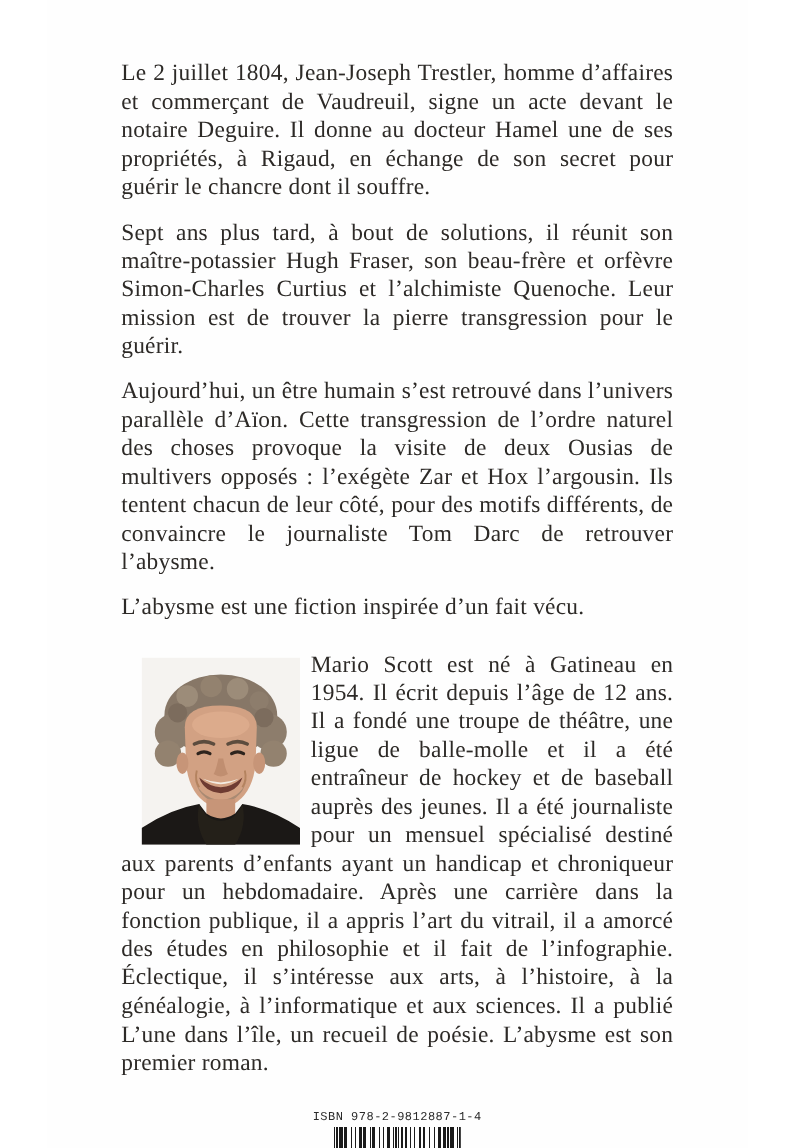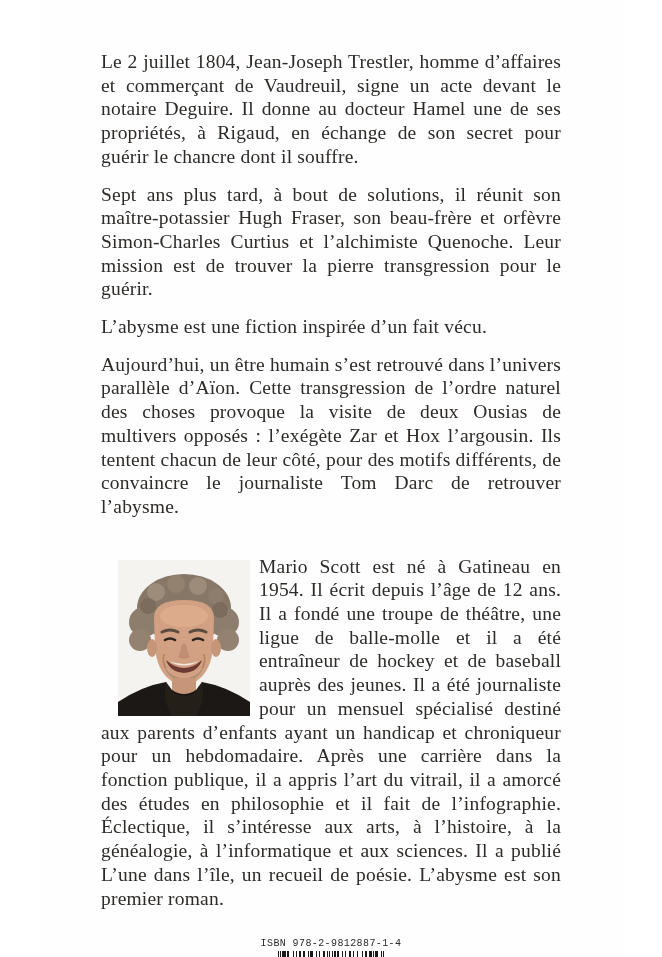--- a/index.html
+++ b/index.html
@@ -92,8 +92,8 @@
   <section class="synopsis">
     <p class="para">Le 2 juillet 1804, Jean-Joseph Trestler, homme d’affaires et commerçant de Vaudreuil, signe un acte devant le notaire Deguire. Il donne au docteur Hamel une de ses propriétés, à Rigaud, en échange de son secret pour guérir le chancre dont il souffre.</p>
     <p class="para">Sept ans plus tard, à bout de solutions, il réunit son maître-potassier Hugh Fraser, son beau-frère et orfèvre Simon-Charles Curtius et l’alchimiste Quenoche. Leur mission est de trouver la pierre transgression pour le guérir.</p>
+    <p class="para">Aujourd’hui, un être humain s’est retrouvé dans l’univers parallèle d’Aïon. Cette transgression de l’ordre naturel des choses provoque la visite de deux Ousias de multivers opposés : l’exégète Zar et Hox l’argousin. Ils tentent chacun de leur côté, pour des motifs différents, de convaincre le journaliste Tom Darc de retrouver l’abysme.</p>
     <p class="para tagline">L’abysme est une fiction inspirée d’un fait vécu.</p>
-    <p class="para">Aujourd’hui, un être humain s’est retrouvé dans l’univers parallèle d’Aïon. Cette transgression de l’ordre naturel des choses provoque la visite de deux Ousias de multivers opposés : l’exégète Zar et Hox l’argousin. Ils tentent chacun de leur côté, pour des motifs différents, de convaincre le journaliste Tom Darc de retrouver l’abysme.</p>
   </section>
 
   <section class="bio">

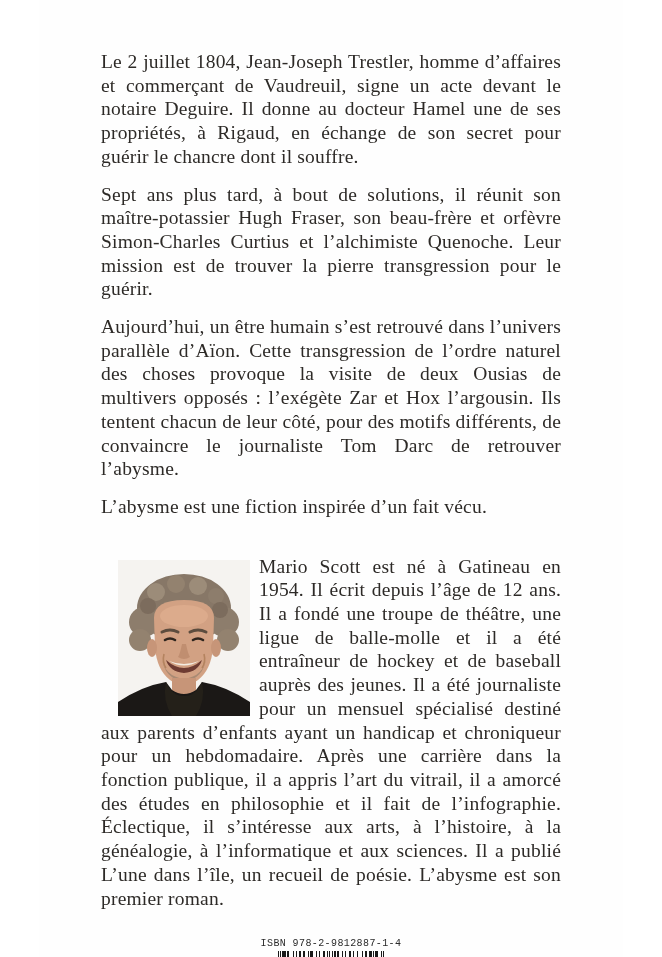--- a/index.html
+++ b/index.html
@@ -32,7 +32,7 @@
   }
   .bio {
     padding: 0 62px;
-    margin-top: 36px;
+    margin-top: 24px;
     font-size: 19.5px;
     line-height: 23.7px;
     text-align: justify;

